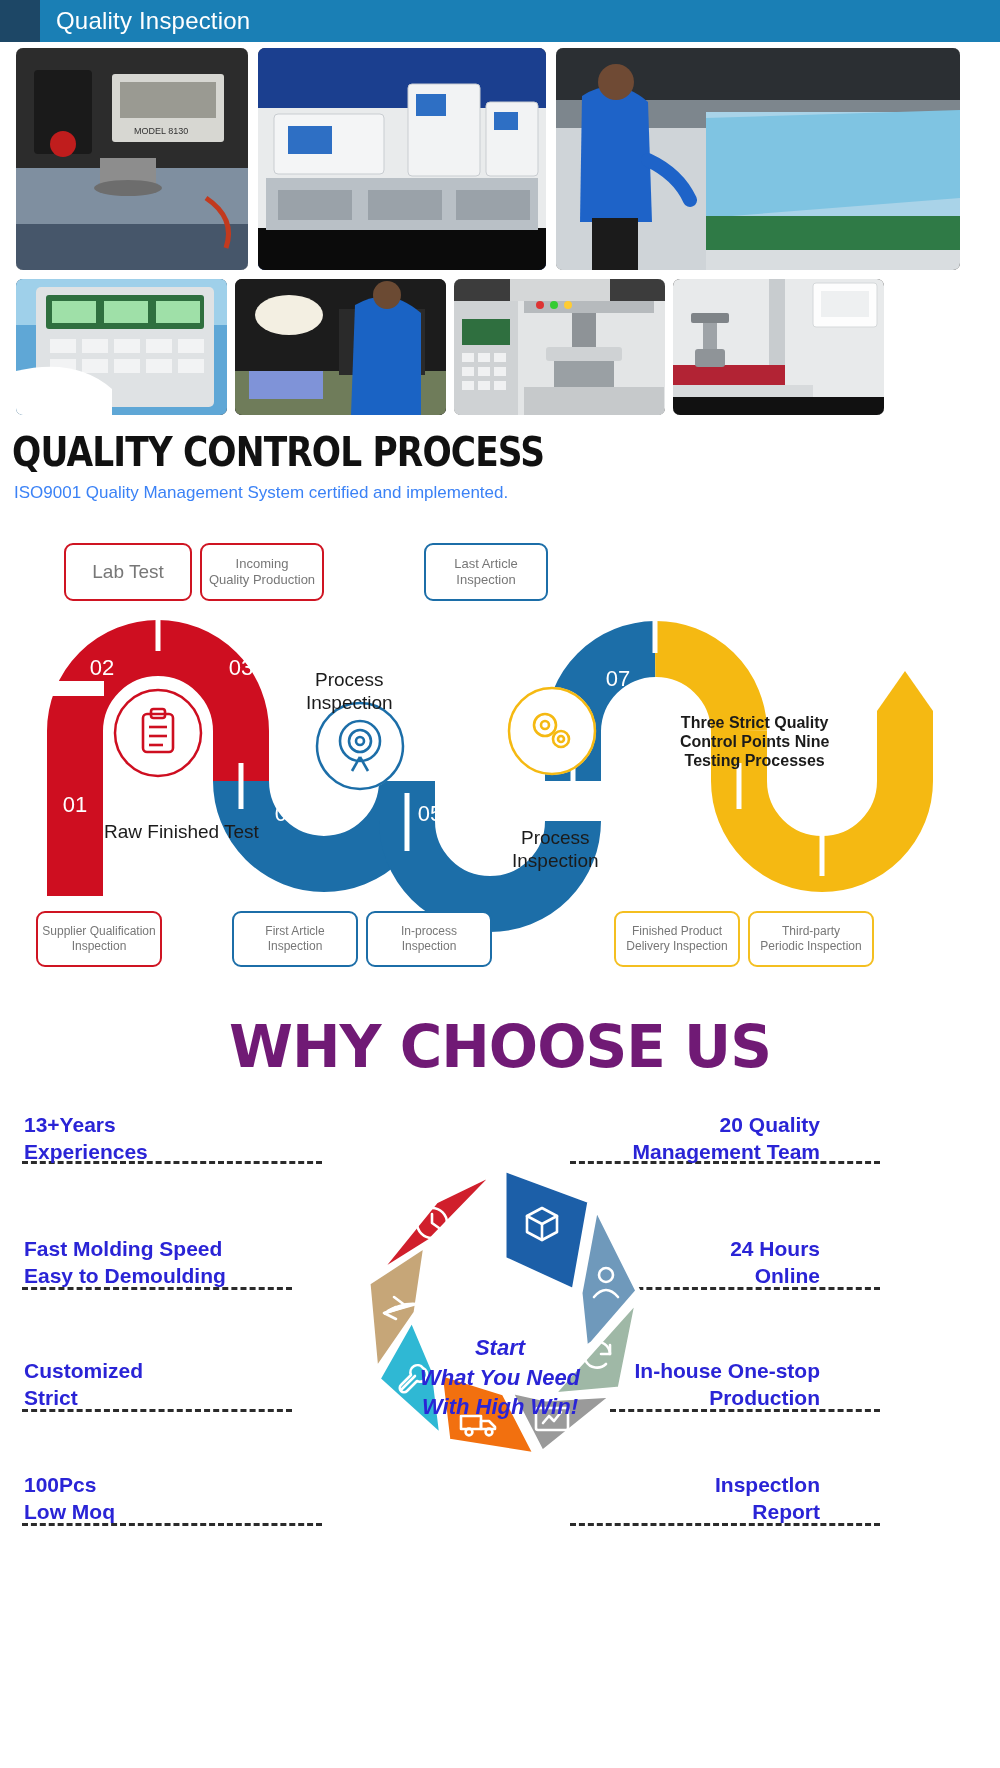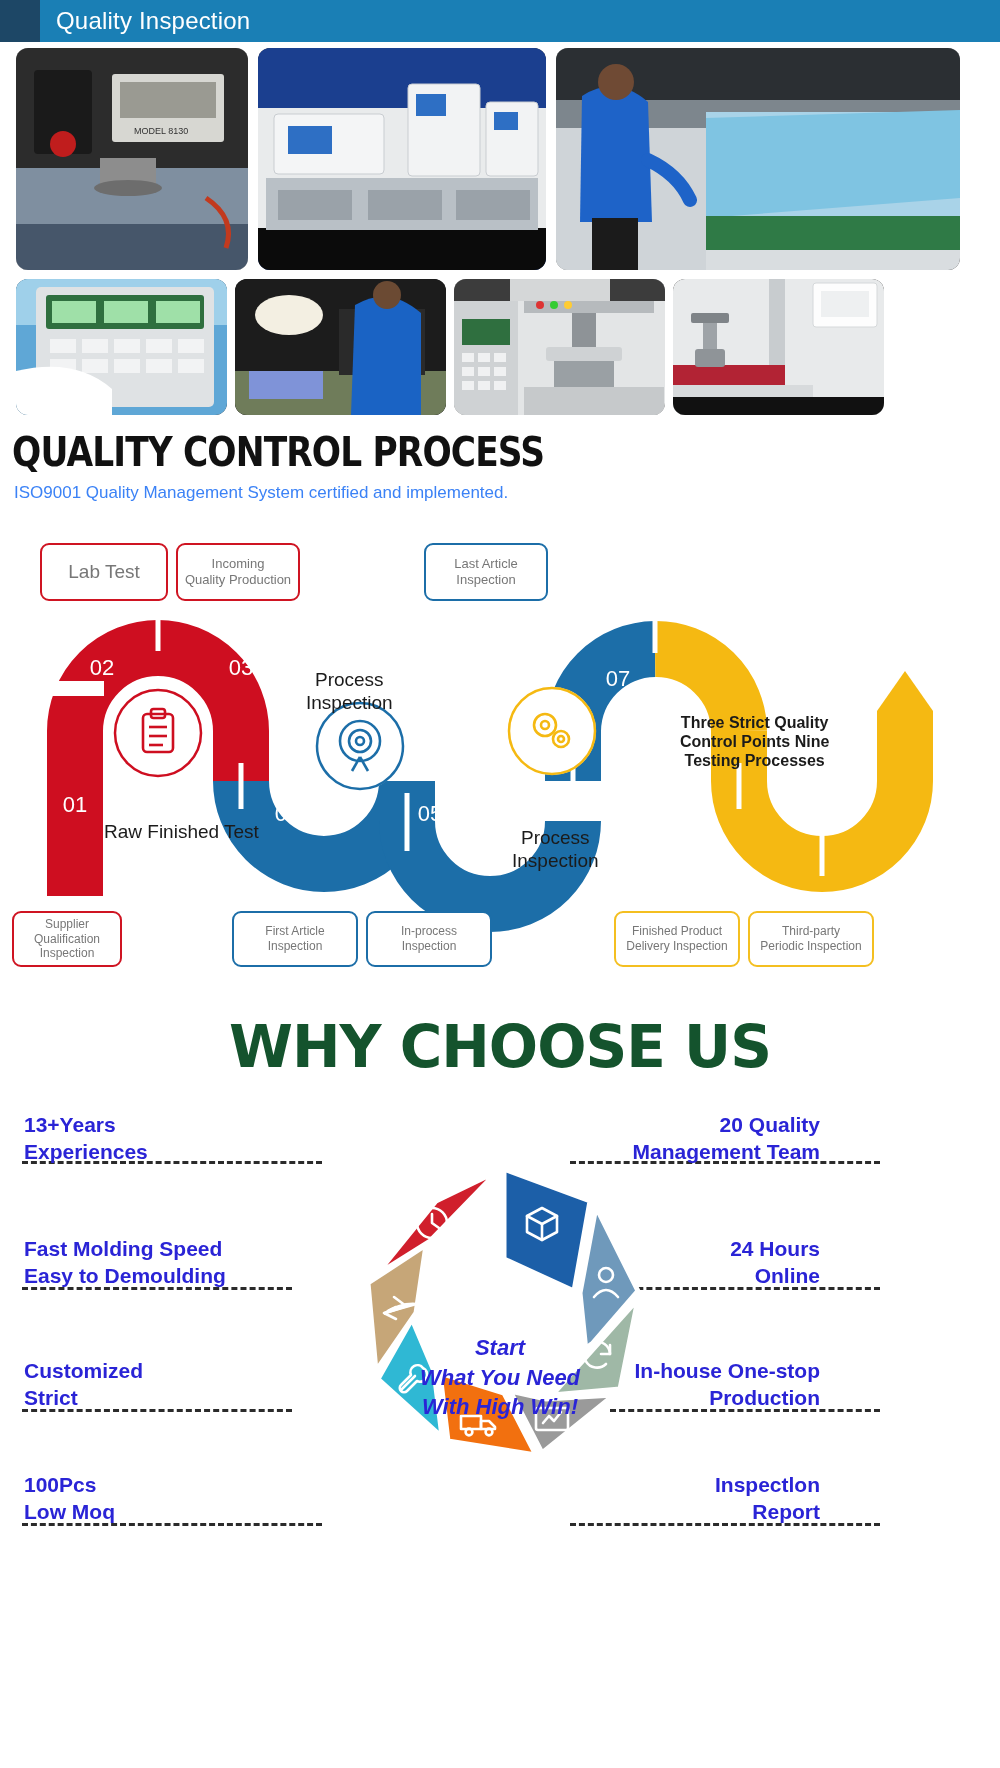--- a/index.html
+++ b/index.html
@@ -34,7 +34,7 @@
   .row1 { display: flex; gap: 10px; margin-bottom: 9px; }
   .row2 { display: flex; gap: 8px; }
   .photo {
-    border-radius: 12px;
+    border-radius: 7px;
     overflow: hidden;
     position: relative;
     background: #222;

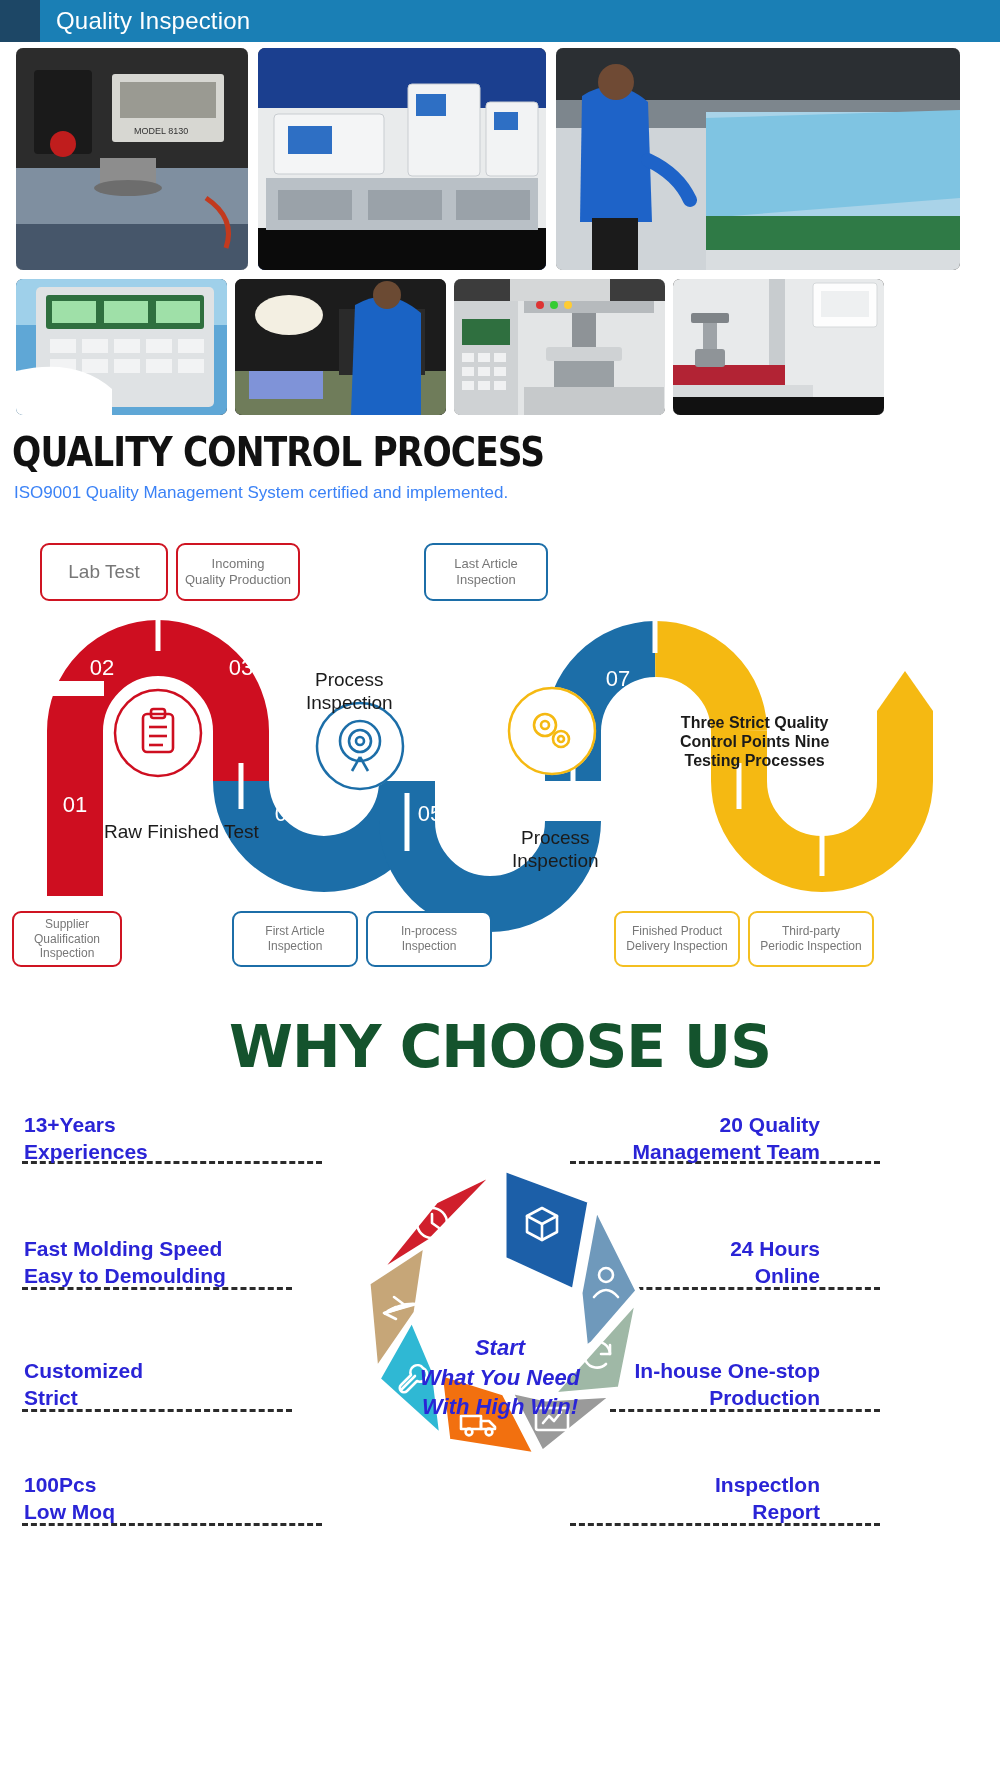--- a/index.html
+++ b/index.html
@@ -78,7 +78,7 @@
     color: #777;
     line-height: 1.22;
   }
-  .tag.red { border-color: #cf1422; }
+  .tag.red { border-color: #cf1422; margin-left: 24px; }
   .tag.blue { border-color: #1c6ea8; }
   .tag.yellow { border-color: #f4bf20; }
 

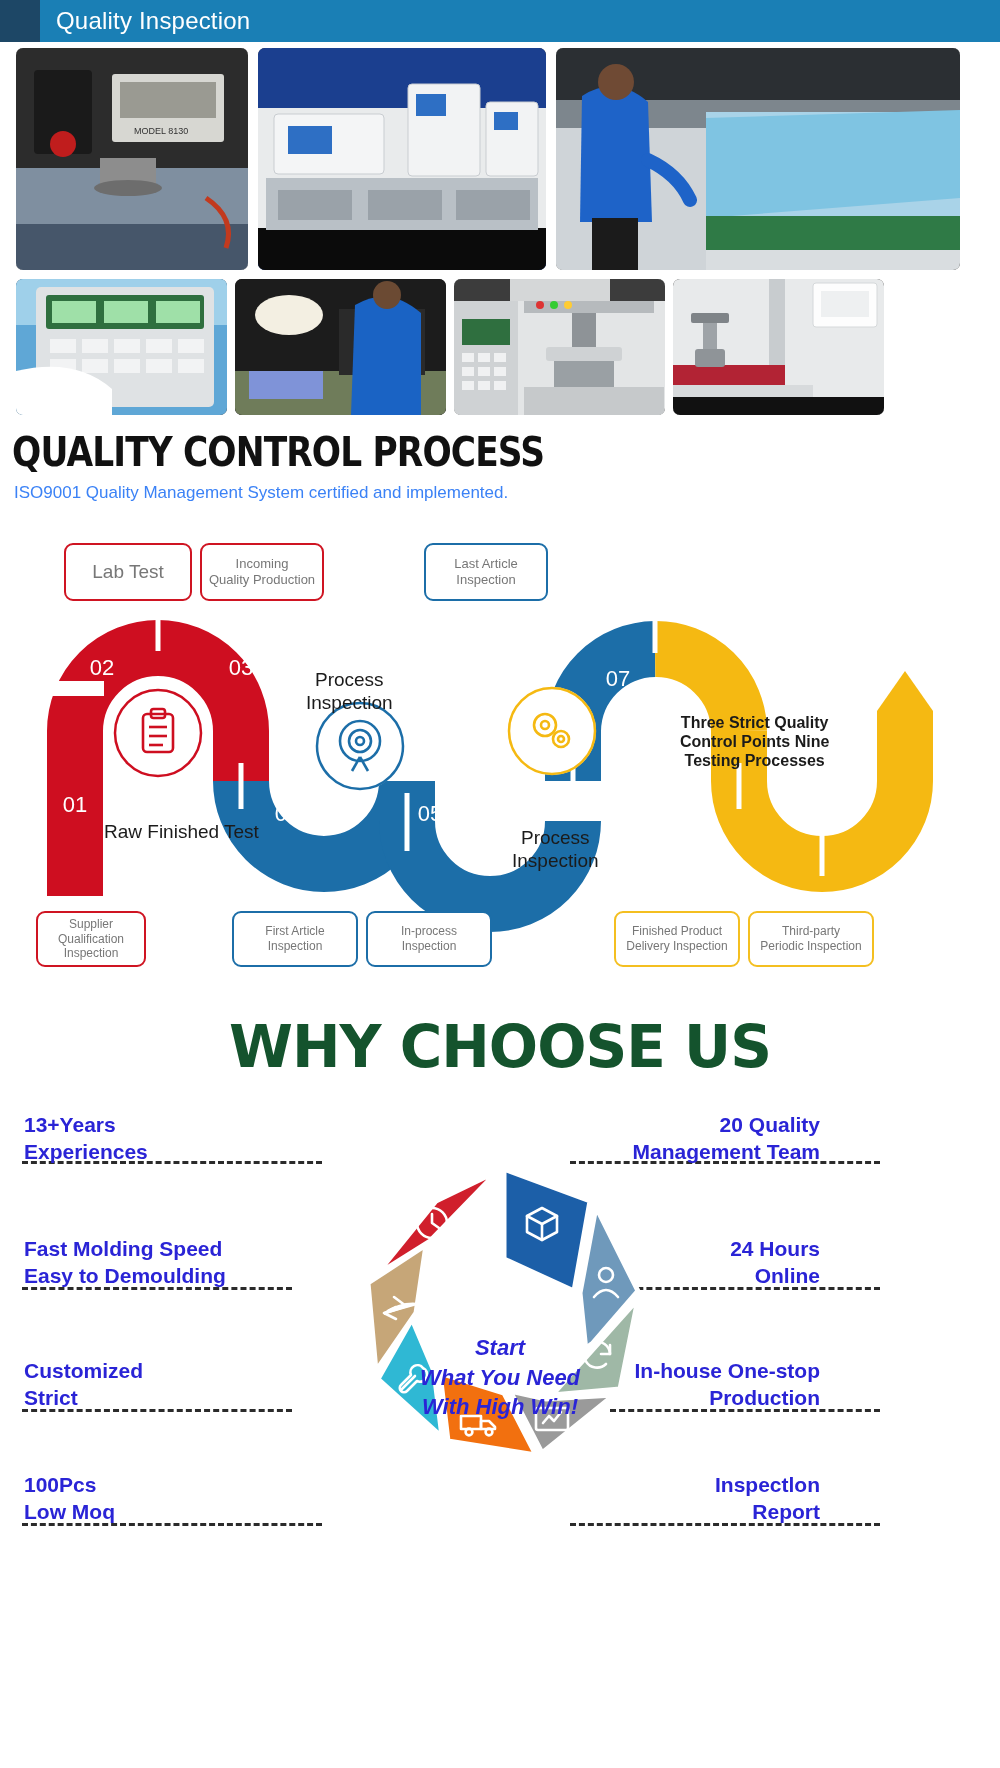--- a/index.html
+++ b/index.html
@@ -369,7 +369,7 @@
 Inspection</span>
     </div>
 
-  <div class="tag red" style="left:12px;  top:380px; width:110px; height:56px; font-size:12px;">
+  <div class="tag red" style="left:12px;  top:380px; width:126px; height:56px; font-size:12px;">
       <span style="white-space:pre-line">Supplier Qualification
 Inspection</span>
     </div>

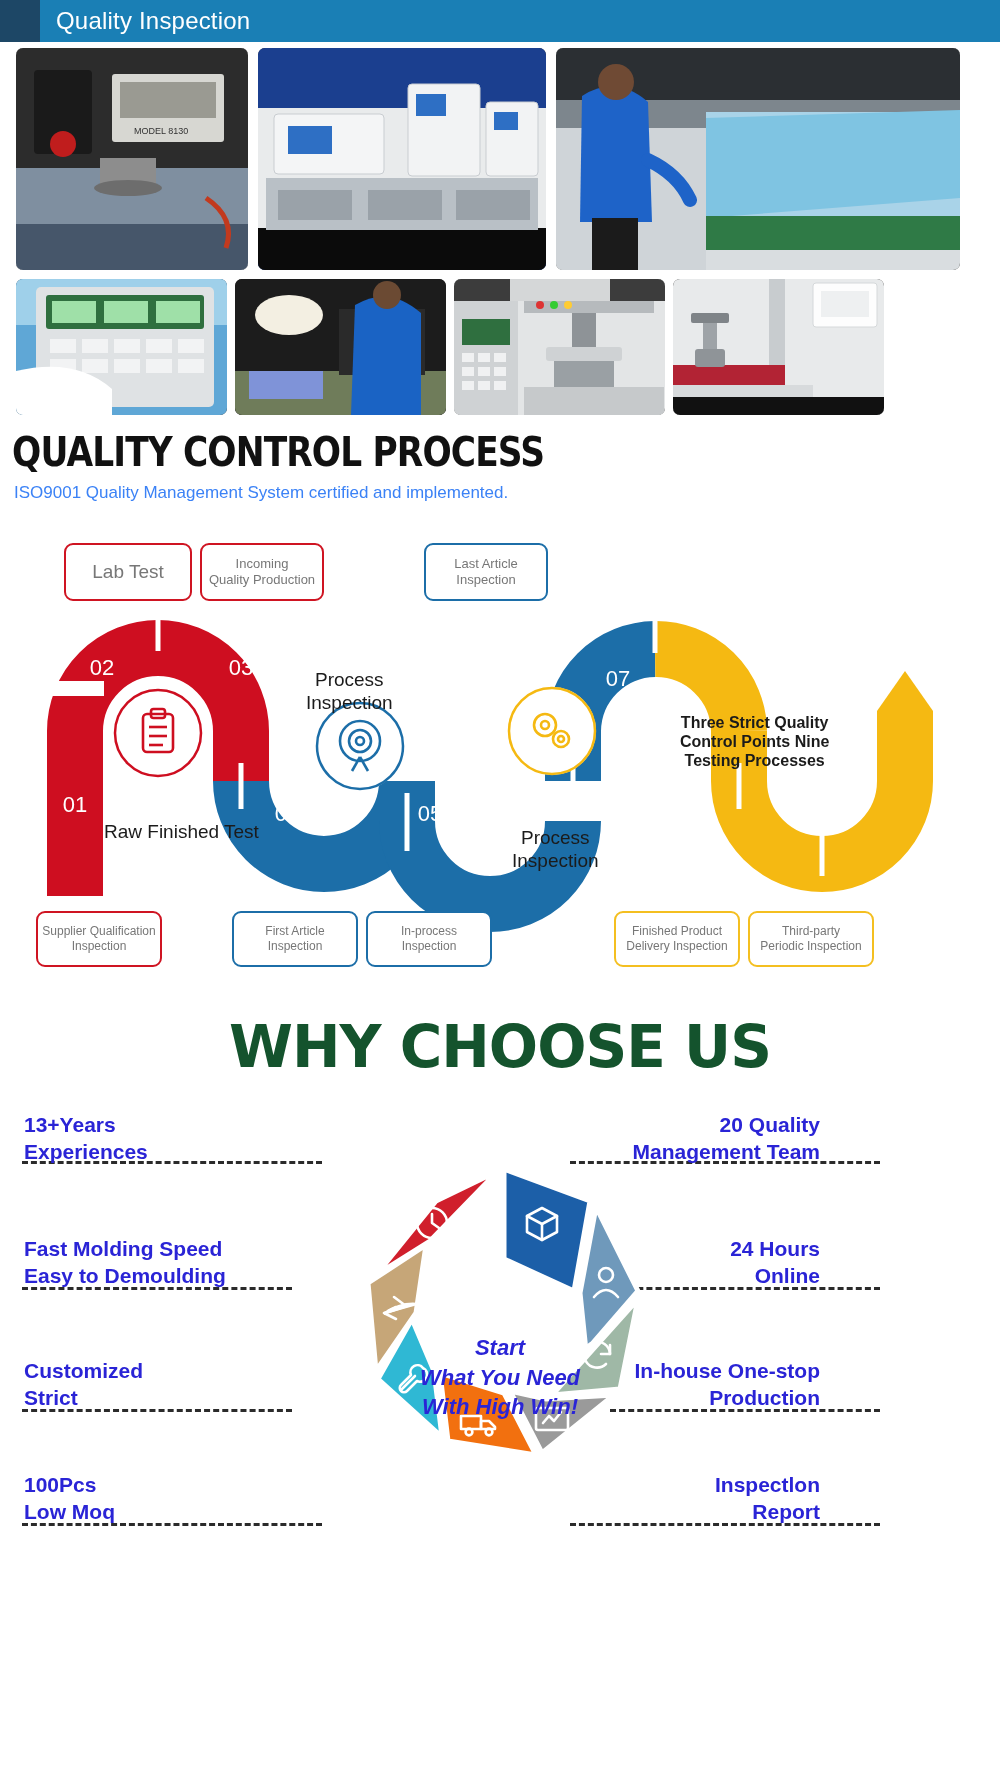--- a/index.html
+++ b/index.html
@@ -95,7 +95,7 @@
     font-family: "DejaVu Sans", sans-serif;
     font-weight: bold;
     font-size: 58px;
-    color: #14532d;
+    color: #701a75;
     letter-spacing: -1px;
   }
 

